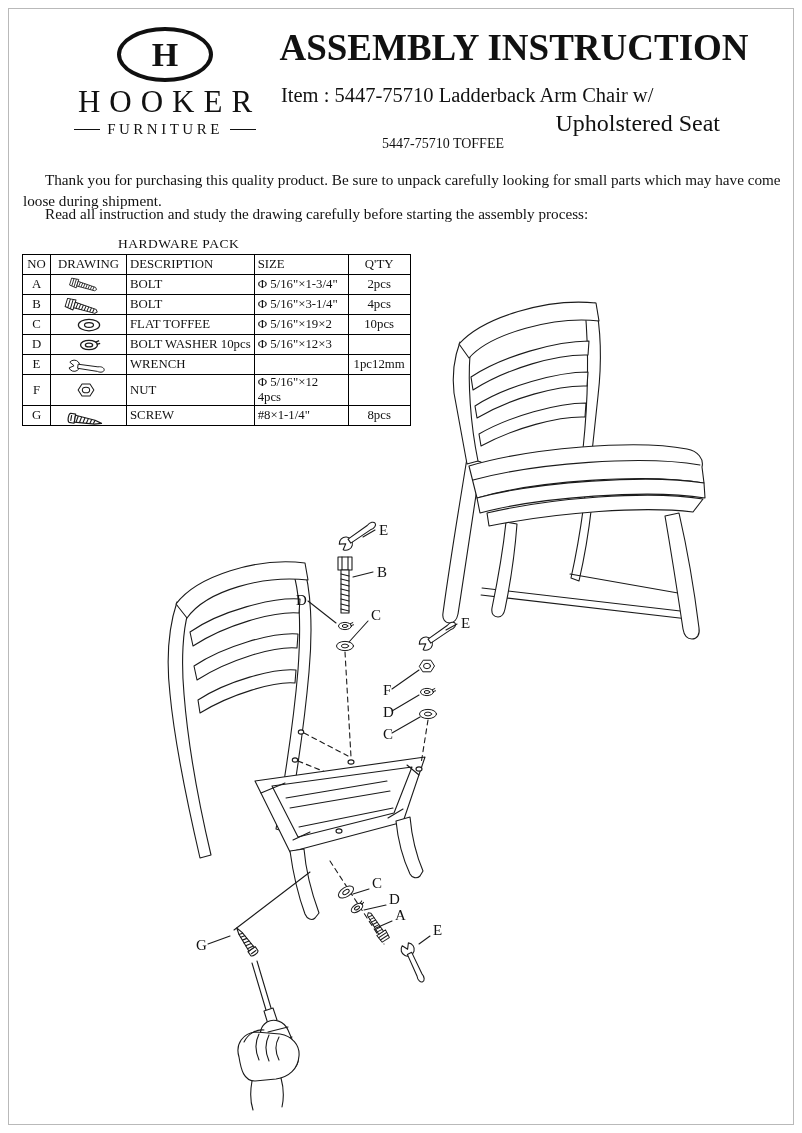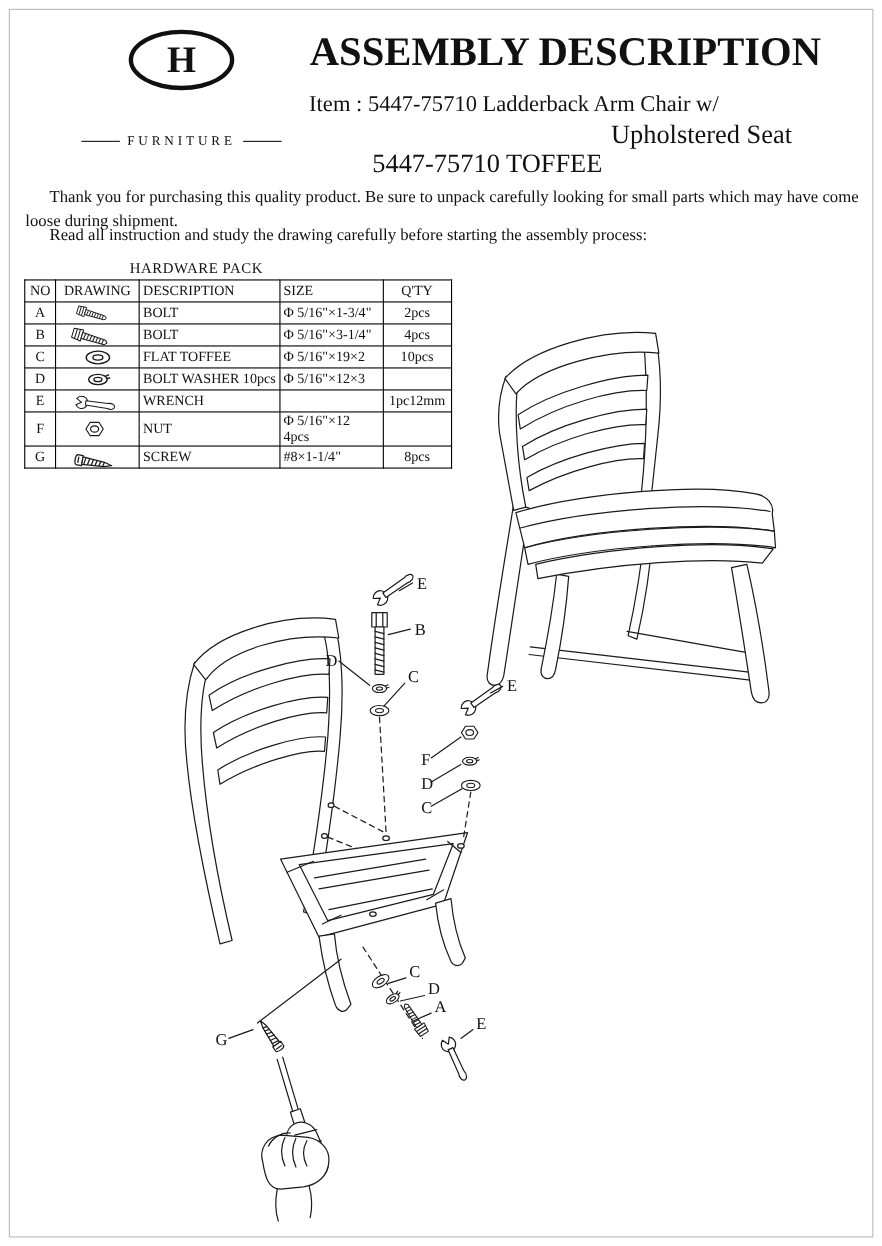--- a/index.html
+++ b/index.html
@@ -98,7 +98,7 @@
     <span class="rule"></span>
   </div>
 
-  <h1 class="title">ASSEMBLY DESCRIPTION</h1>
+  <h1 class="title">ASSEMBLY INSTRUCTION</h1>
   <div class="item1">
     <span>Item :</span>
     <span>5447-75710 Ladderback Arm Chair w/</span>

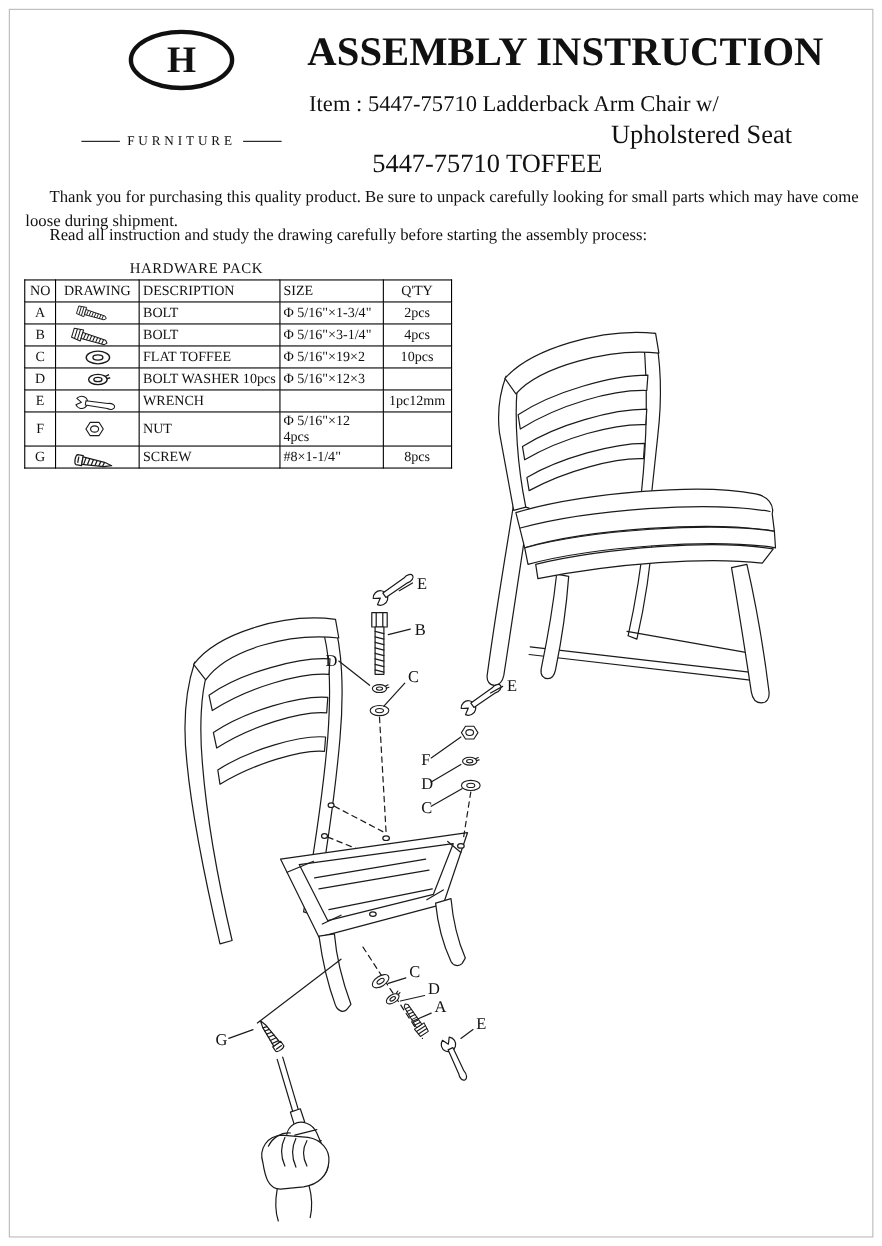--- a/index.html
+++ b/index.html
@@ -92,6 +92,7 @@
   <div class="logo-oval">
     <span>H</span>
   </div>
+  <div class="logo-brand">HOOKER</div>
   <div class="logo-sub">
     <span class="rule"></span>
     <span>FURNITURE</span>

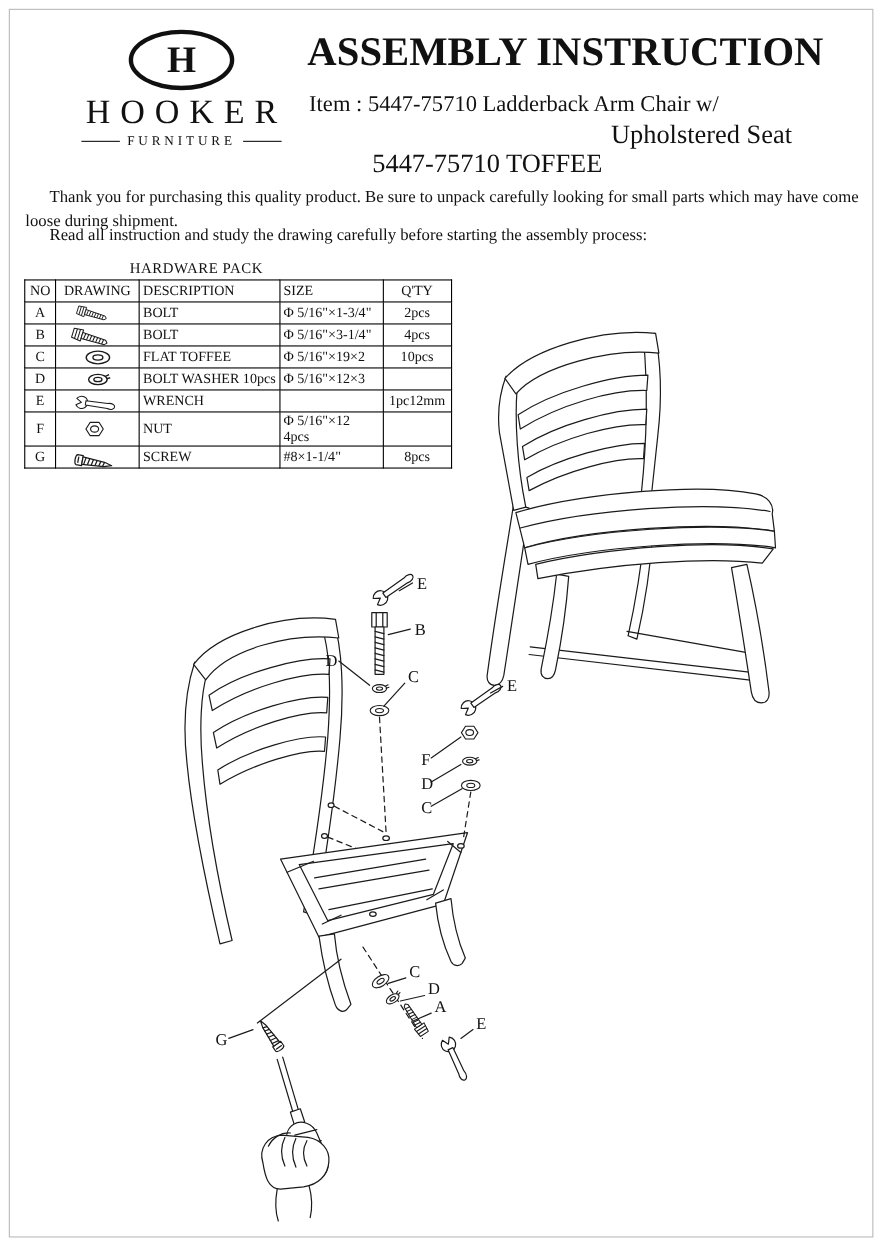--- a/index.html
+++ b/index.html
@@ -18,7 +18,7 @@
   .logo-brand { position:absolute; left:63px; top:84px; width:204px; text-align:center;
     font-size:31px; letter-spacing:9px; text-indent:9px; }
   .logo-sub { position:absolute; left:74px; top:121px; width:182px;
-    display:flex; align-items:center; gap:7px; font-size:12px; letter-spacing:3.5px; }
+    display:flex; align-items:center; gap:7px; font-size:15px; letter-spacing:3.5px; }
   .logo-sub .rule { flex:1; border-top:1.5px solid #111; height:0; }
 
   

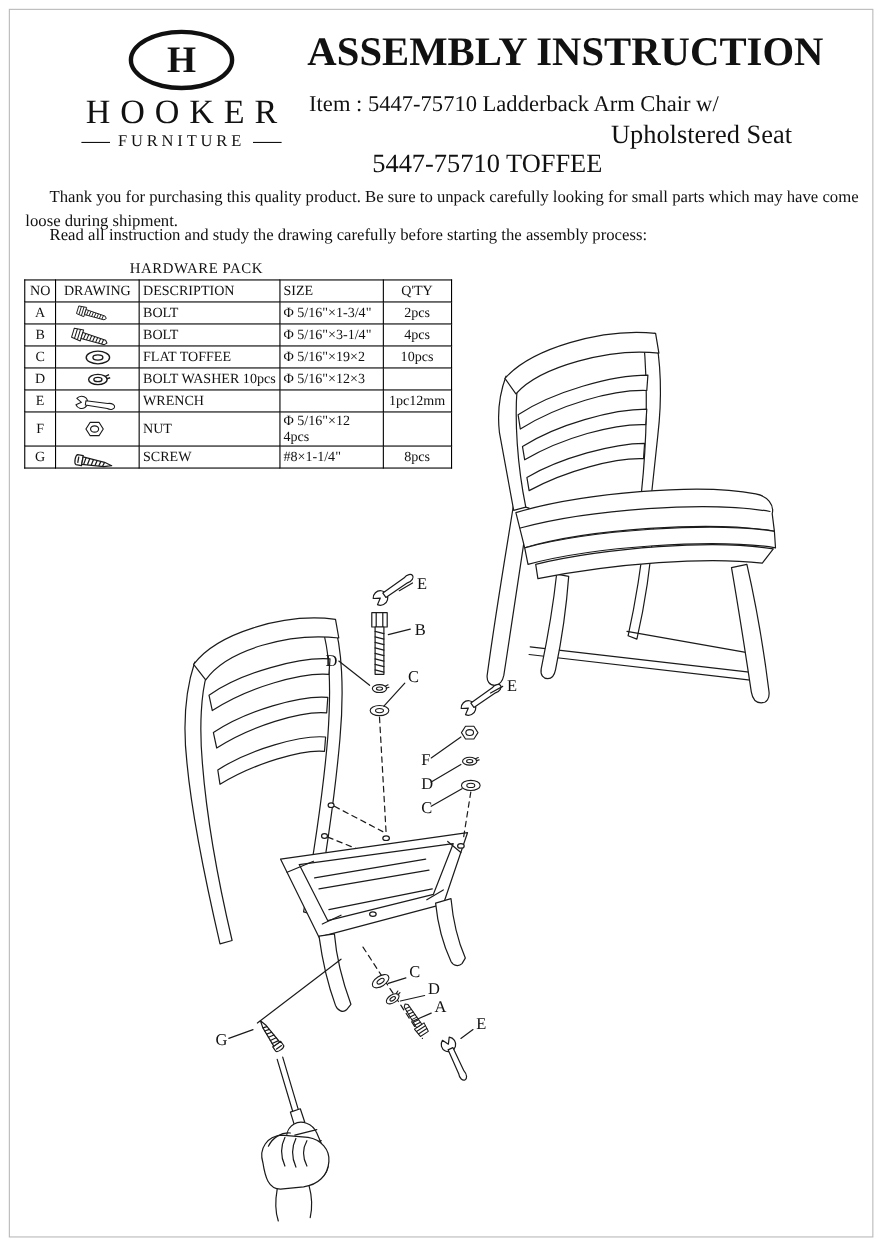--- a/index.html
+++ b/index.html
@@ -26,7 +26,7 @@
     font-size:37px; white-space:nowrap; }
   .item1 { position:absolute; left:281px; top:84px; font-size:20.5px; white-space:nowrap; }
   .item2 { position:absolute; left:288px; top:110px; width:432px; text-align:right; font-size:24px; }
-  .item3 { position:absolute; left:283px; top:136px; width:320px; text-align:center; font-size:24px; }
+  .item3 { position:absolute; left:283px; top:136px; width:320px; text-align:center; font-size:14px; }
 
   
   .p1 { position:absolute; left:23px; top:170px; width:762px; font-size:15.2px;

